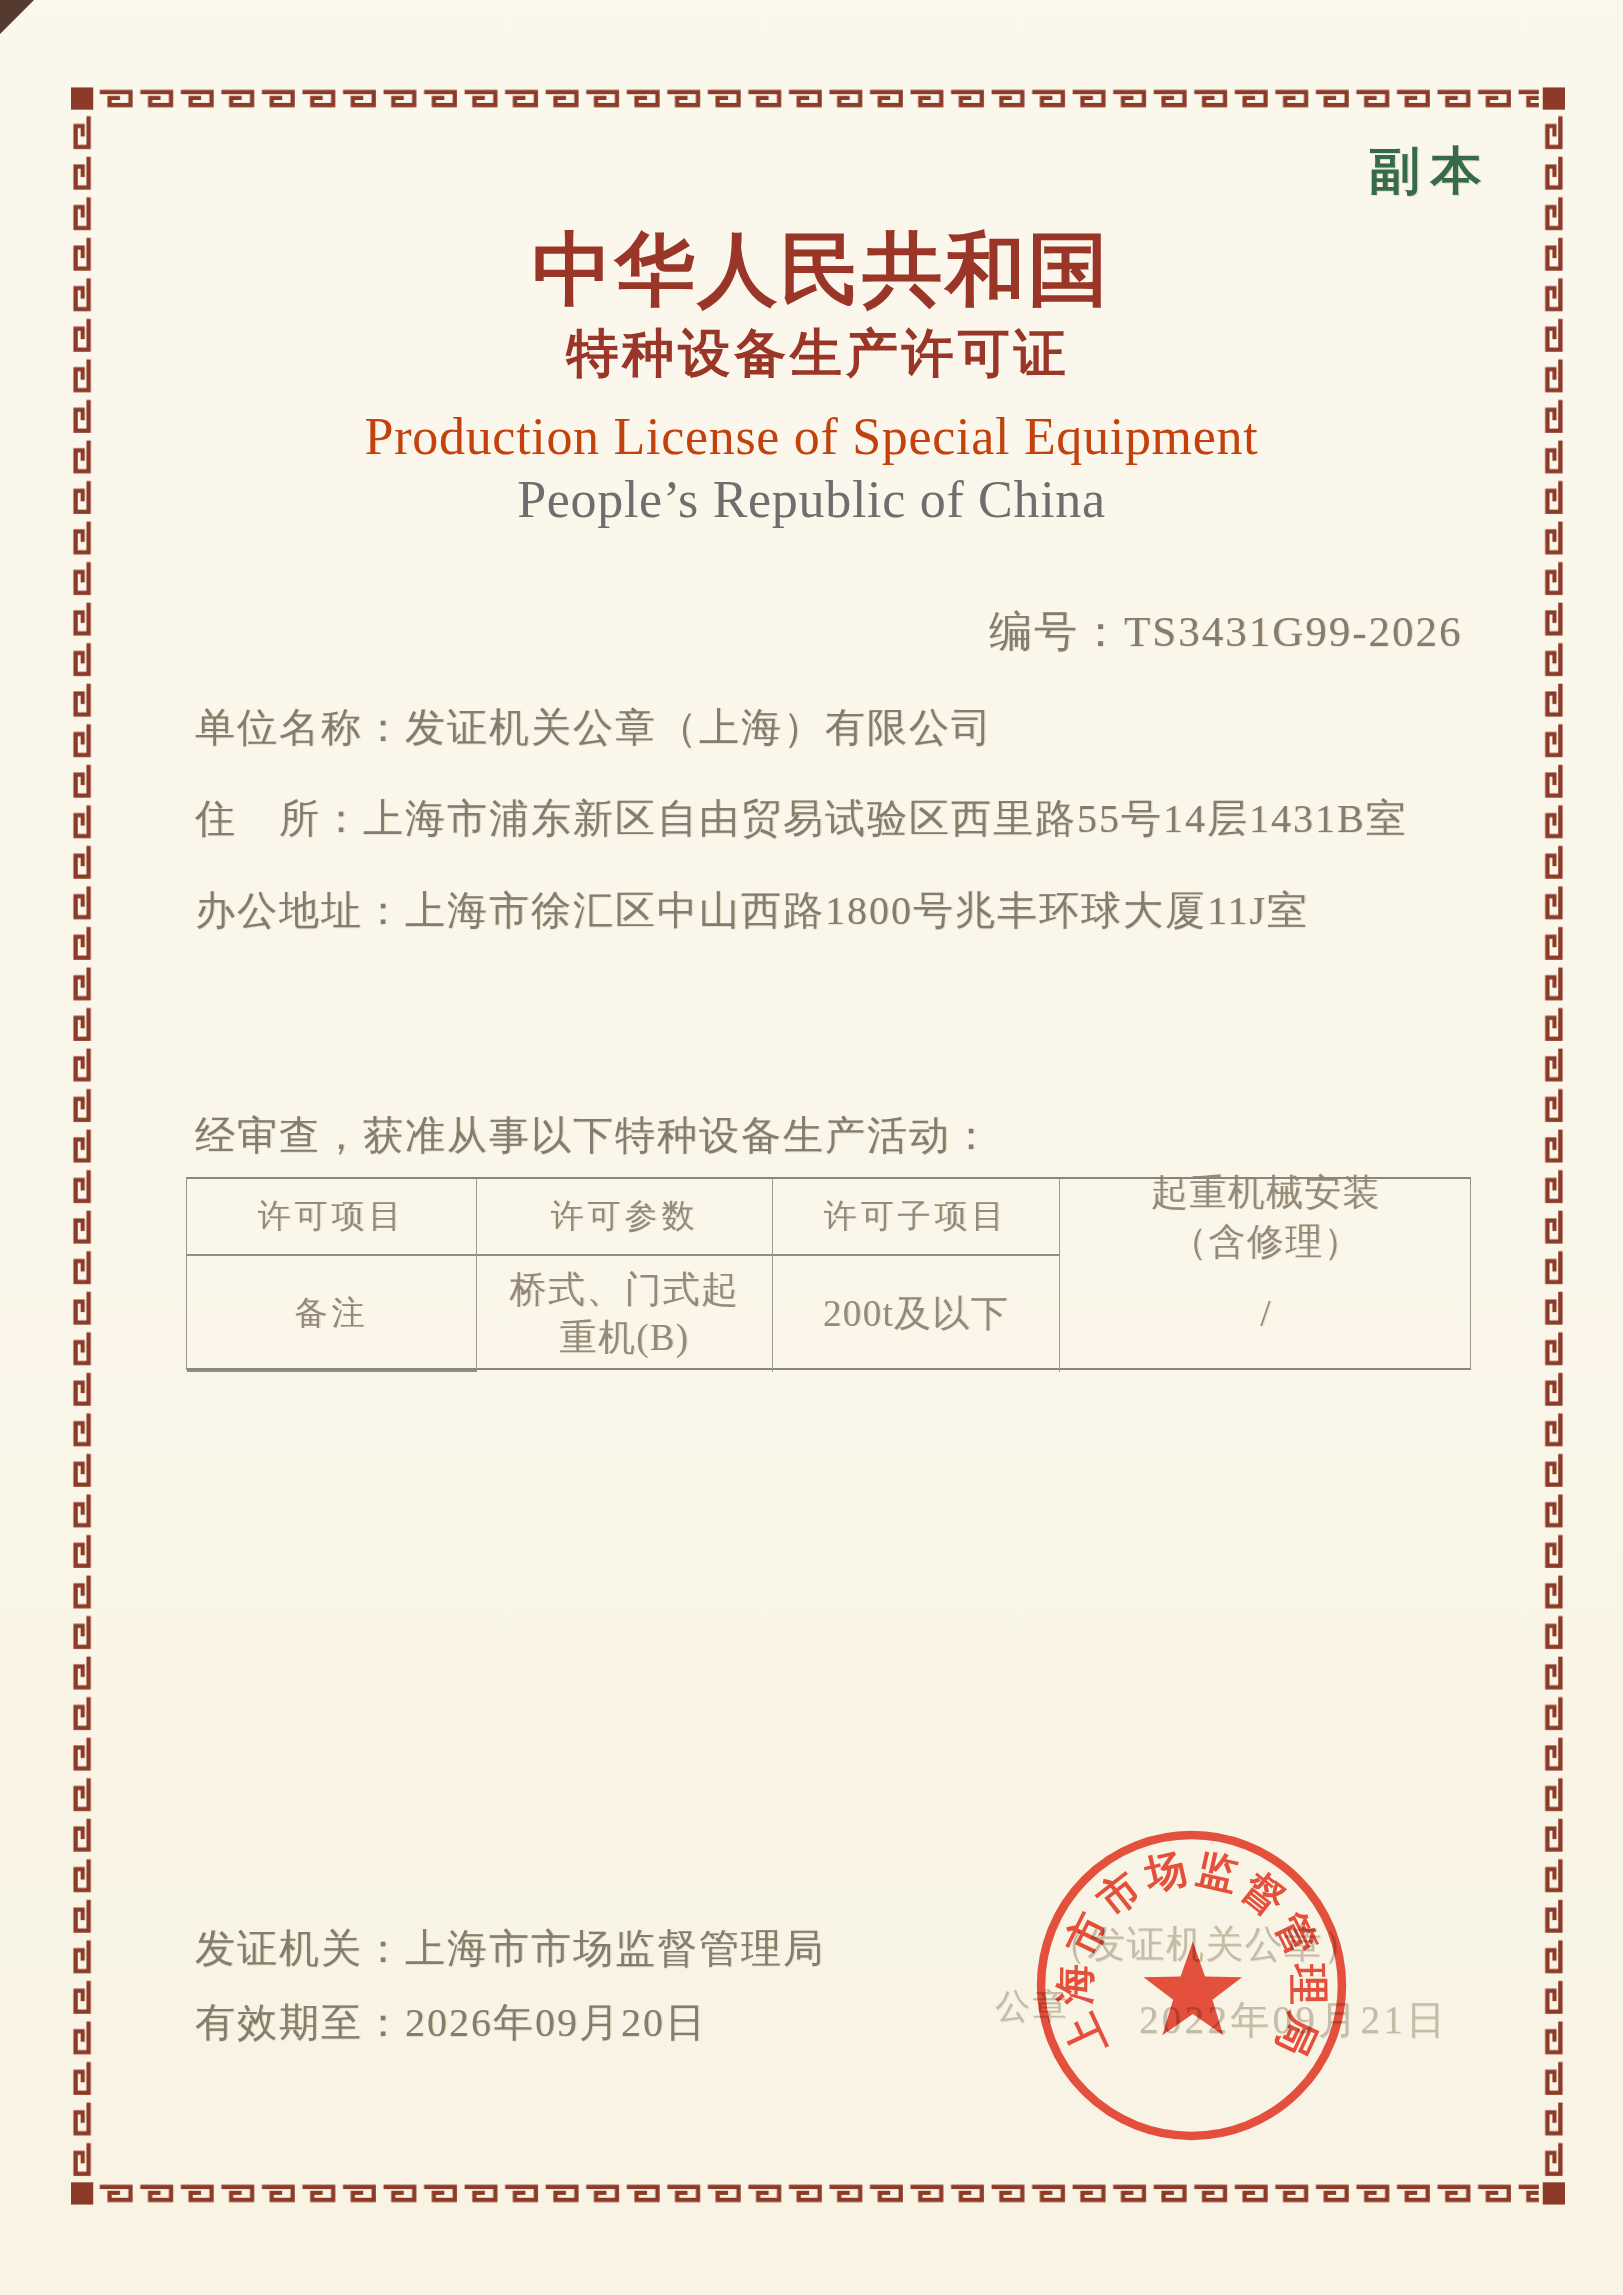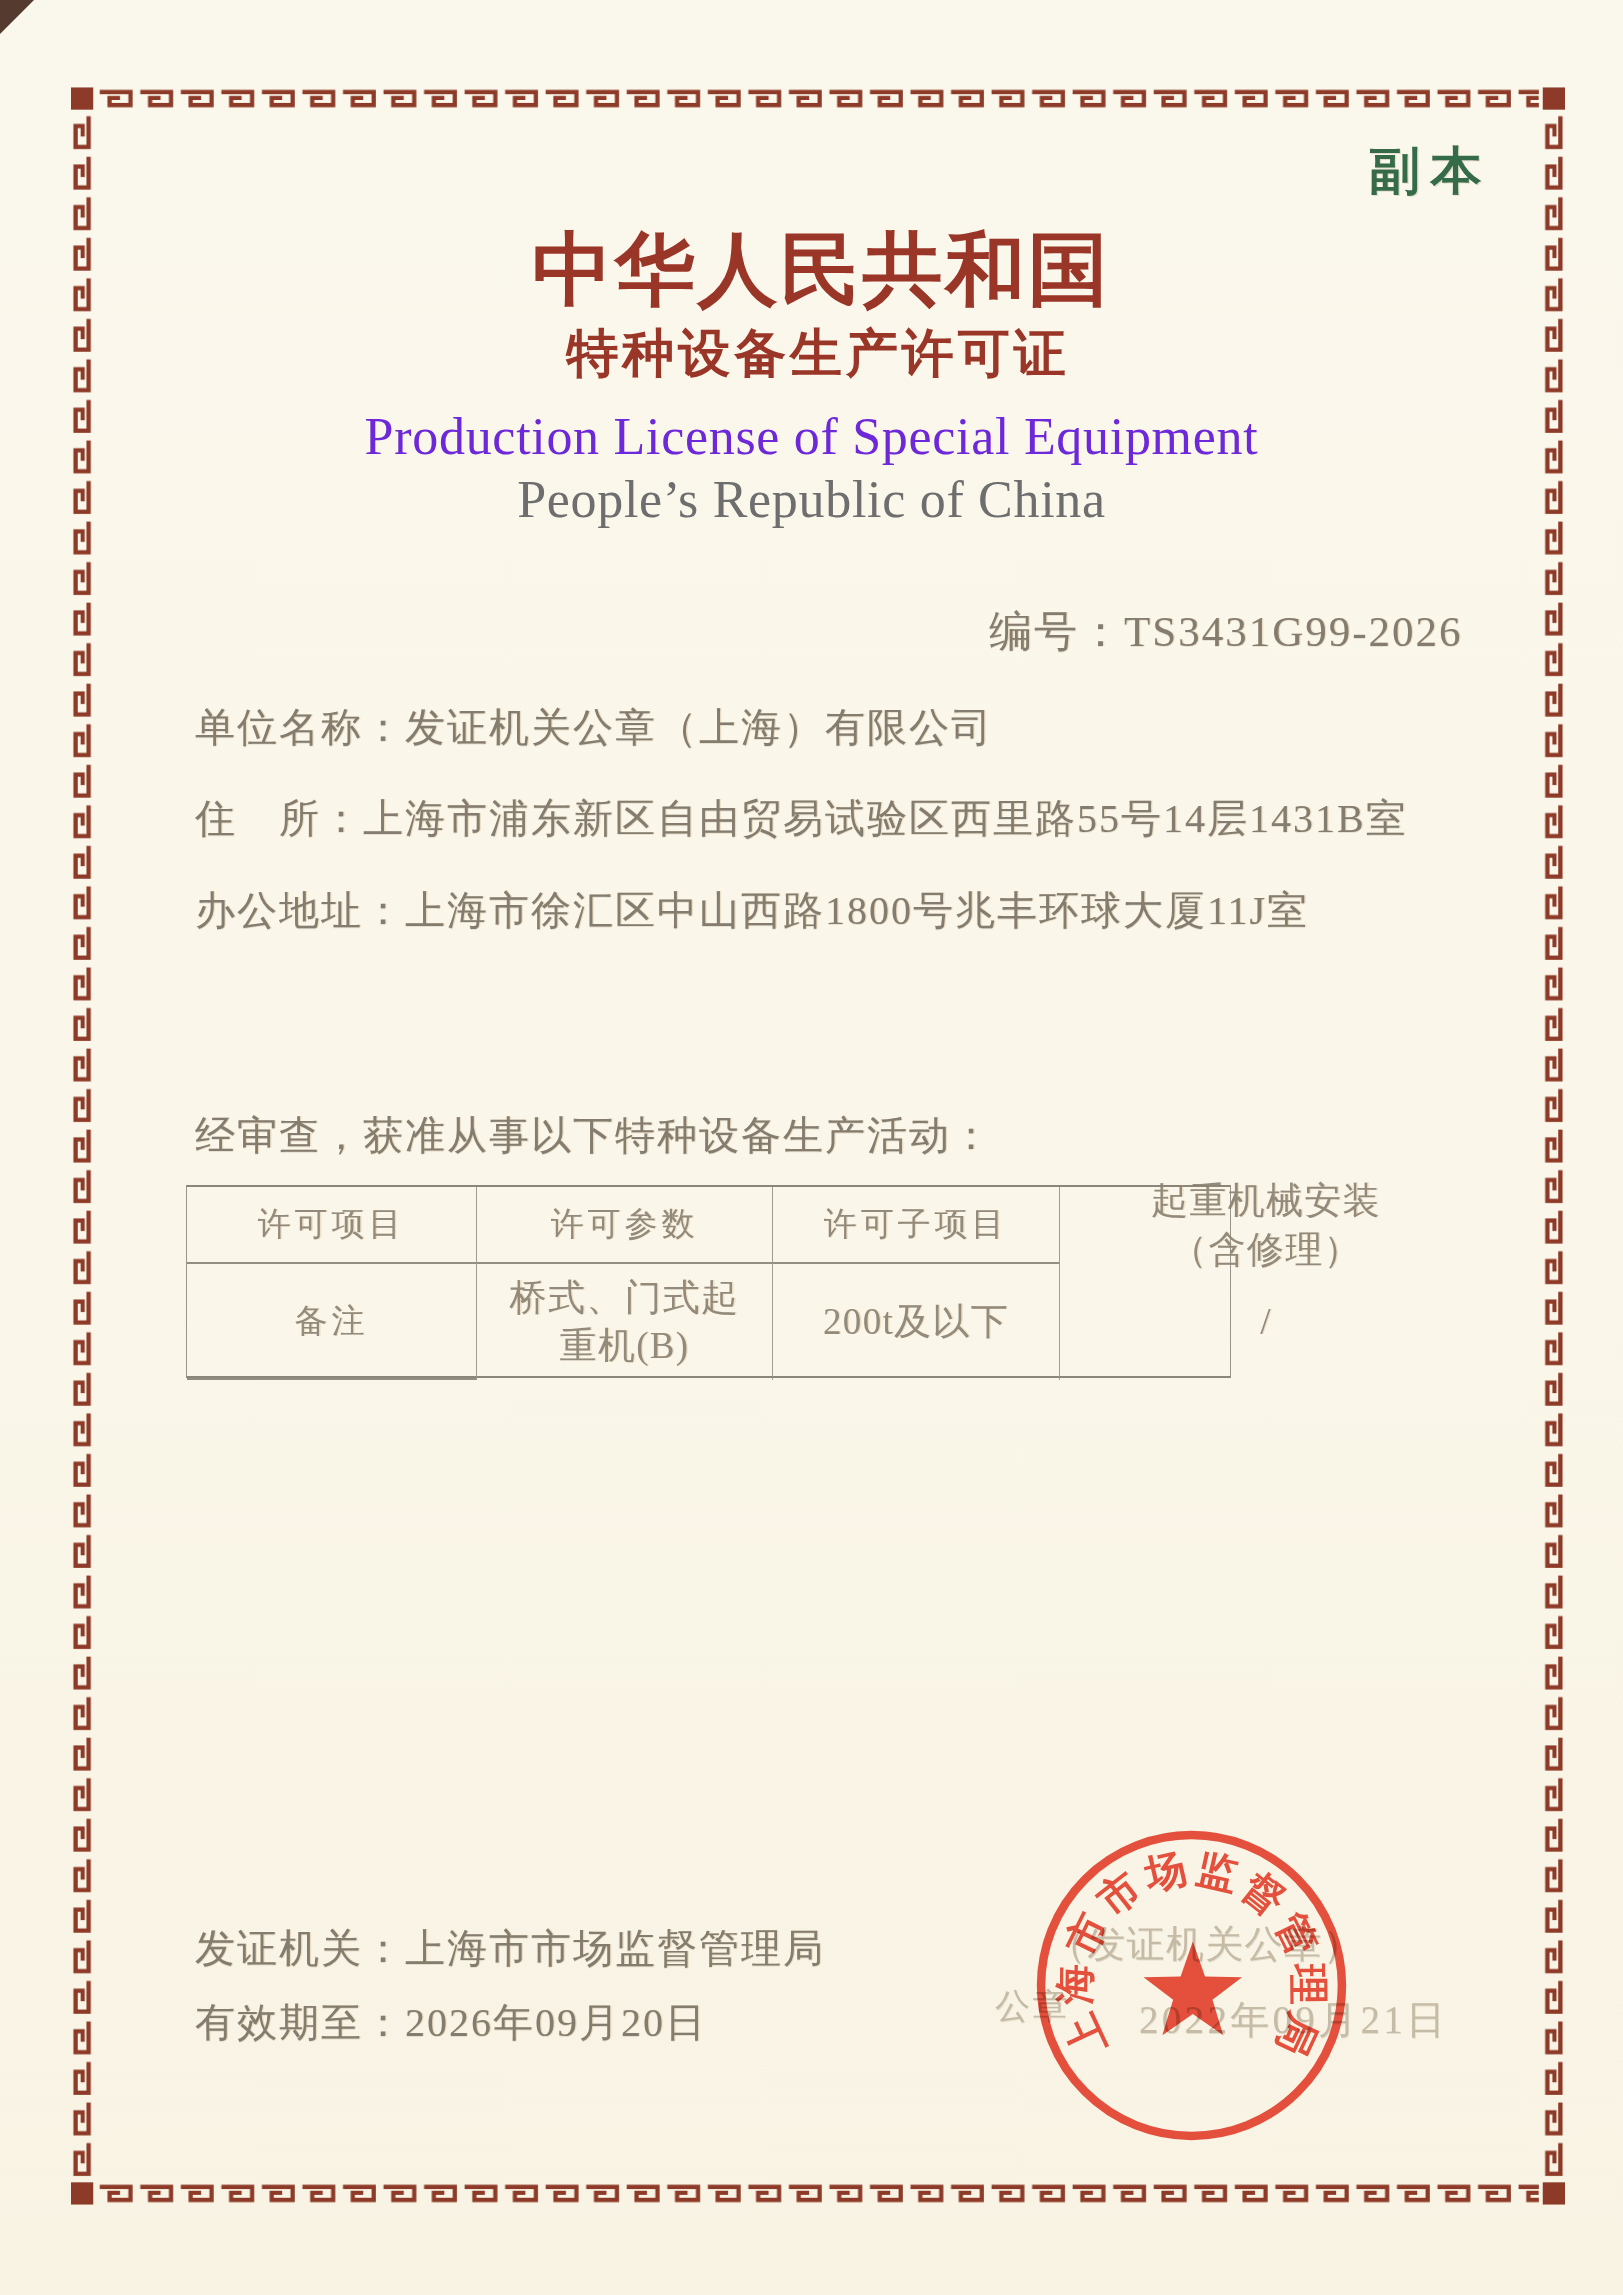--- a/index.html
+++ b/index.html
@@ -43,7 +43,7 @@
   .title-wrap{left:0;right:0;text-align:center;}
   .title-cn-1{top:217px;font-size:80px;font-weight:bold;color:var(--title-red);letter-spacing:2.6px;padding-left:19.6px;}
   .title-cn-2{top:319px;font-size:52px;font-weight:bold;color:var(--title-red);letter-spacing:3.9px;padding-left:13px;}
-  .title-en-1{top:407px;font-size:52px;color:#6d28d9;letter-spacing:0.7px;}
+  .title-en-1{top:407px;font-size:52px;color:#c2410c;letter-spacing:0.7px;}
   .title-en-2{top:470px;font-size:52px;color:#6e6e6e;letter-spacing:0.7px;}
   .license-no{left:989px;top:603px;font-size:43px;}
   .line-company{left:195px;top:700px;font-size:40px;}

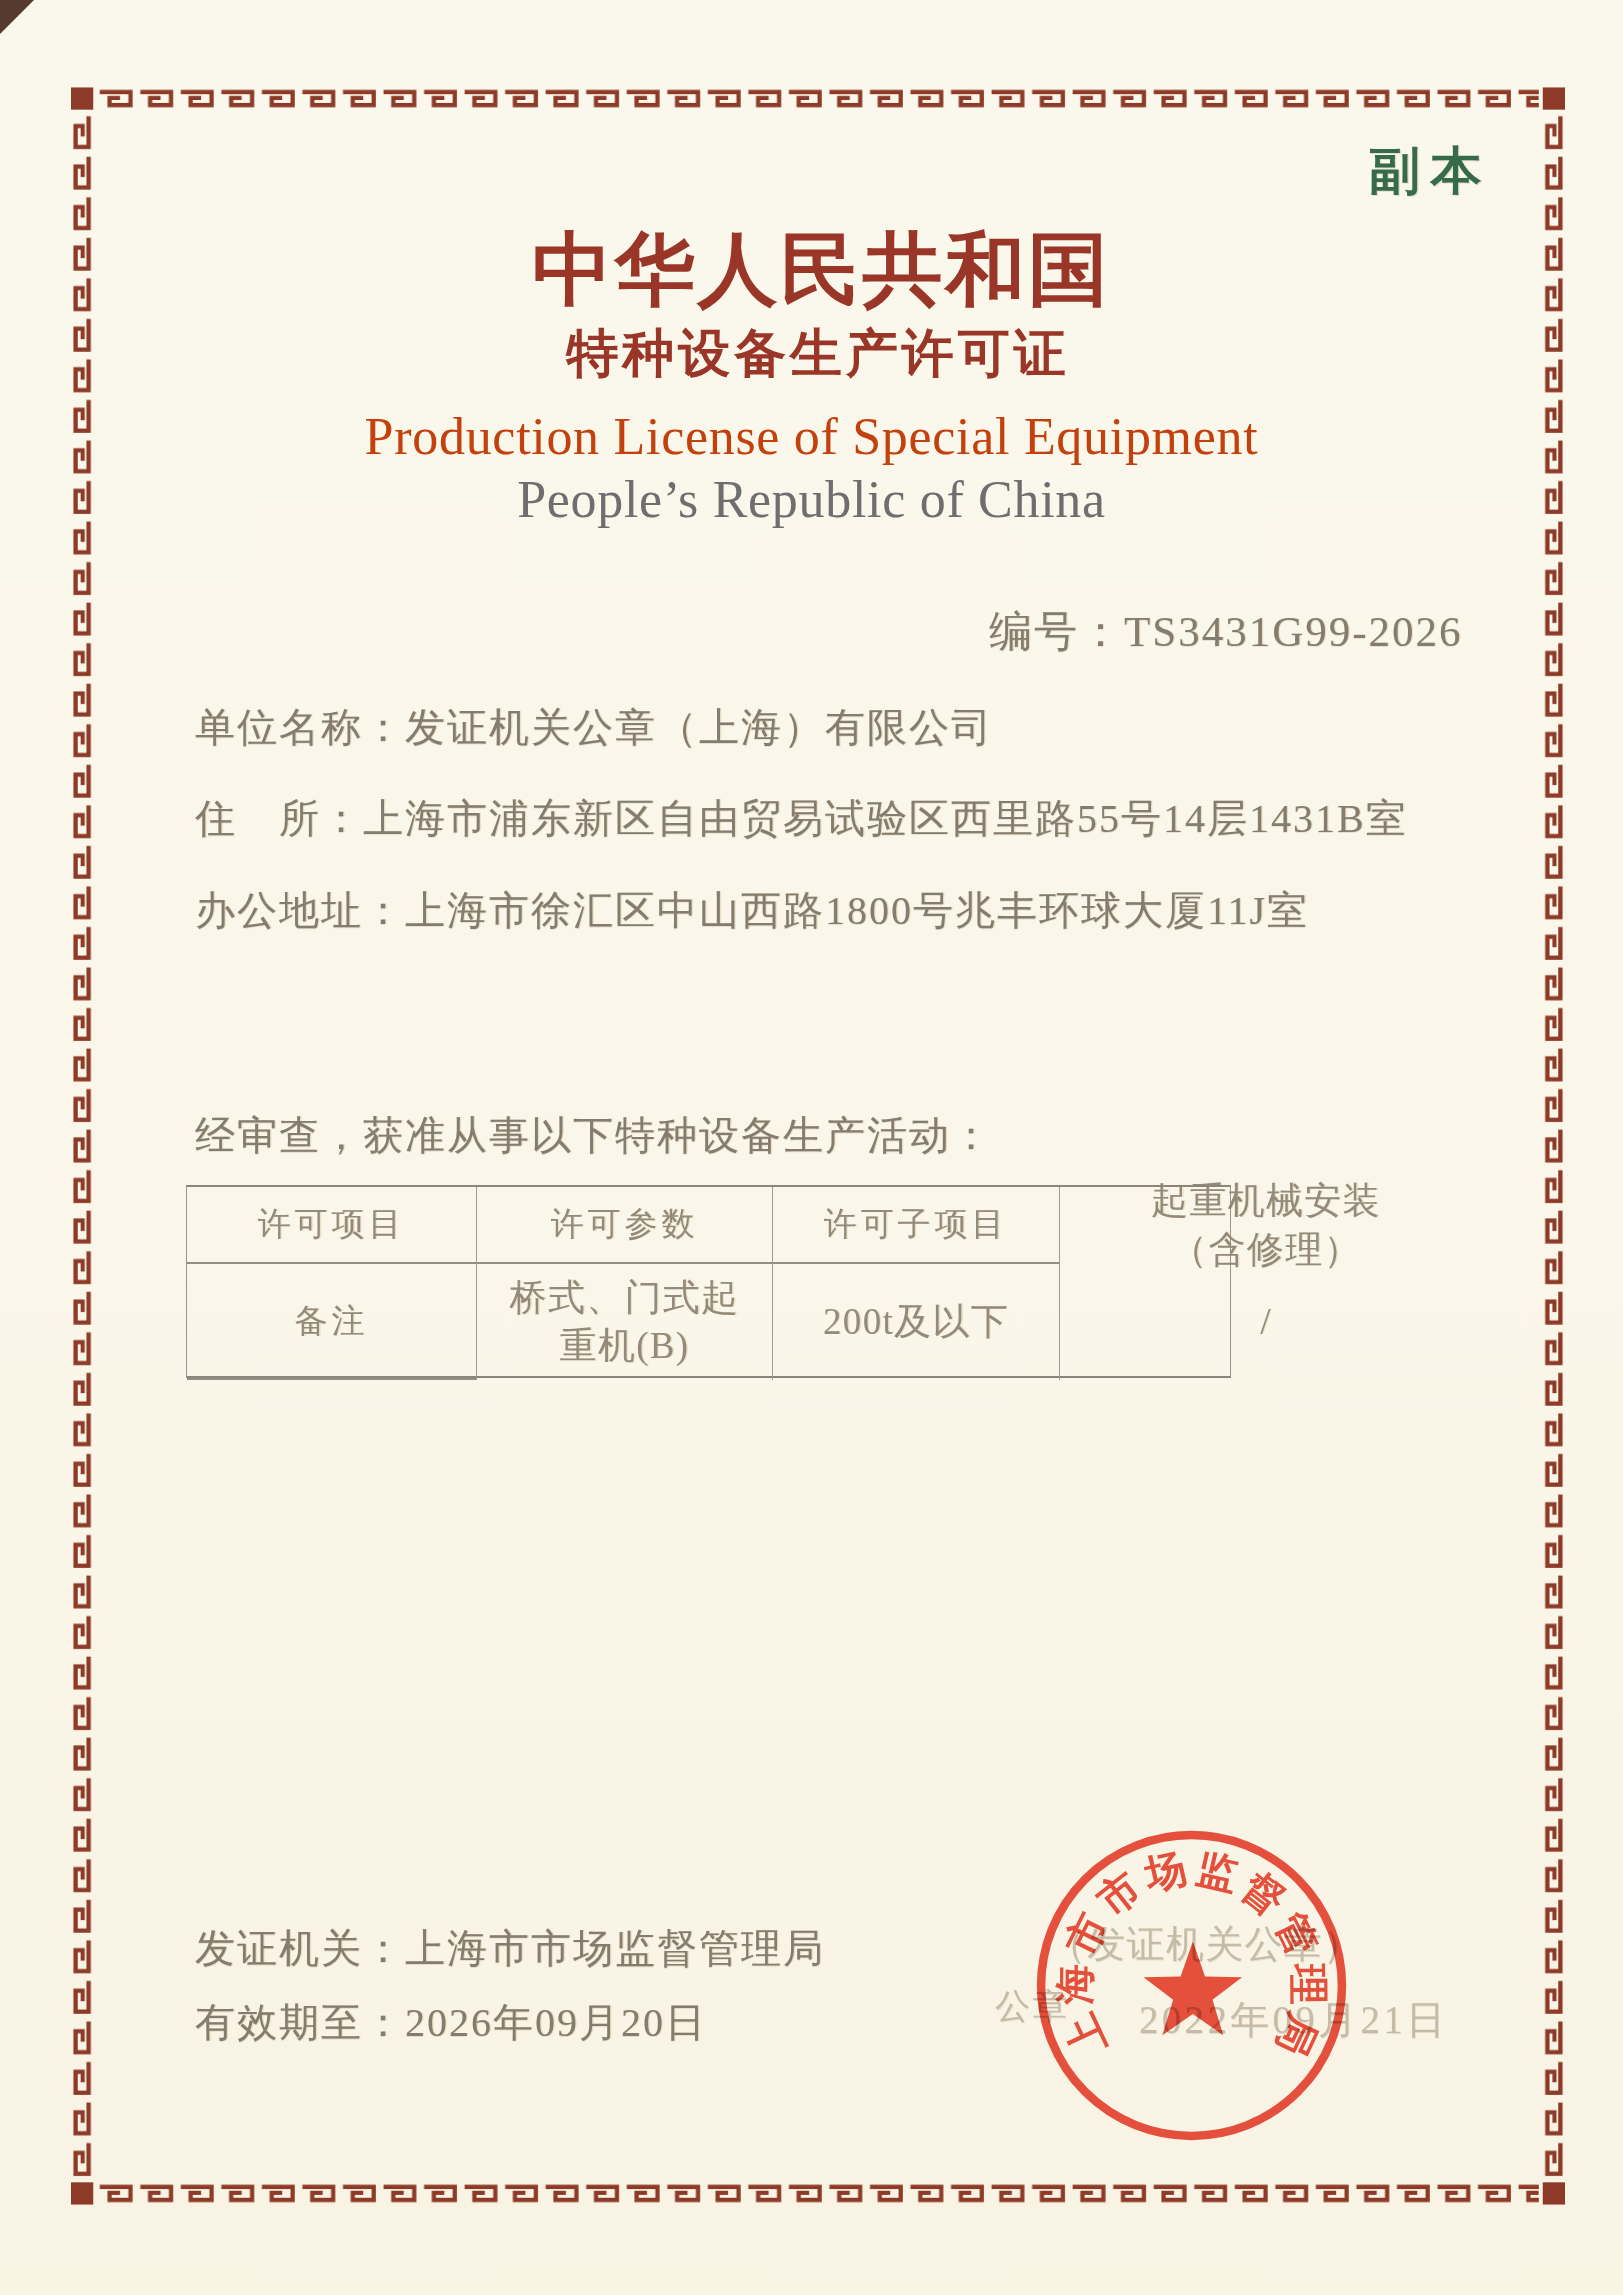--- a/index.html
+++ b/index.html
@@ -52,7 +52,7 @@
   .line-intro{left:195px;top:1108px;font-size:40px;}
   
   .license-table{
-    left:186px;top:1177px;width:1045px;height:193px;
+    left:186px;top:1177px;width:1285px;height:193px;
     display:grid;
     grid-template-columns:290px 296px 287px 412px;
     grid-template-rows:77px 116px;
@@ -60,7 +60,6 @@
     border-bottom:2px solid #8b867a;
     border-left:1.3px solid #9a958a;
     border-right:1.3px solid #9a958a;
-    margin-top:8px;
   }
   .license-table .cell{
     display:flex;align-items:center;justify-content:center;

